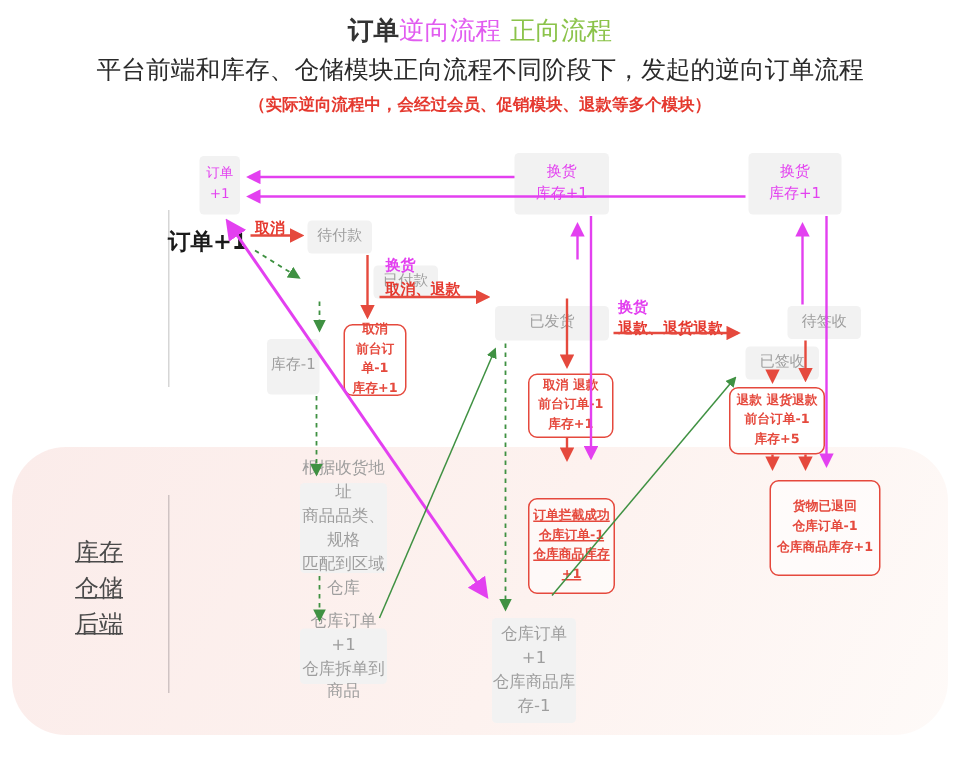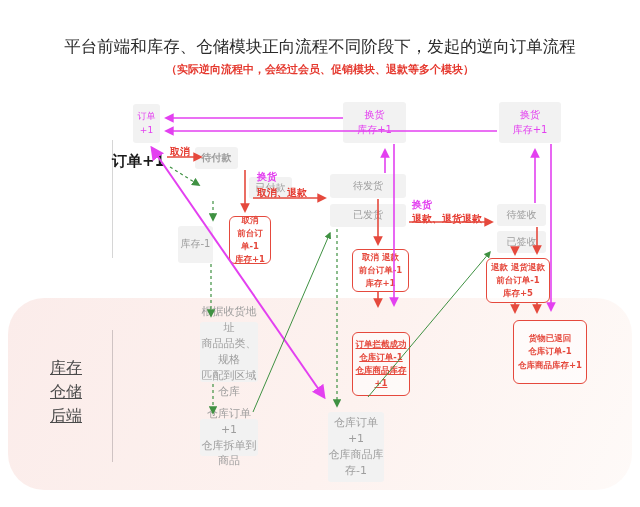--- a/index.html
+++ b/index.html
@@ -46,6 +46,7 @@
 
 <div id="stage">
 
+  <div class="abs" id="title"><span>订单</span><span class="rev">逆向流程</span><span class="fwd">正向流程</span></div>
   <div class="abs" id="subtitle">平台前端和库存、仓储模块正向流程不同阶段下，发起的逆向订单流程</div>
   <div class="abs" id="note">（实际逆向流程中，会经过会员、促销模块、退款等多个模块）</div>
 

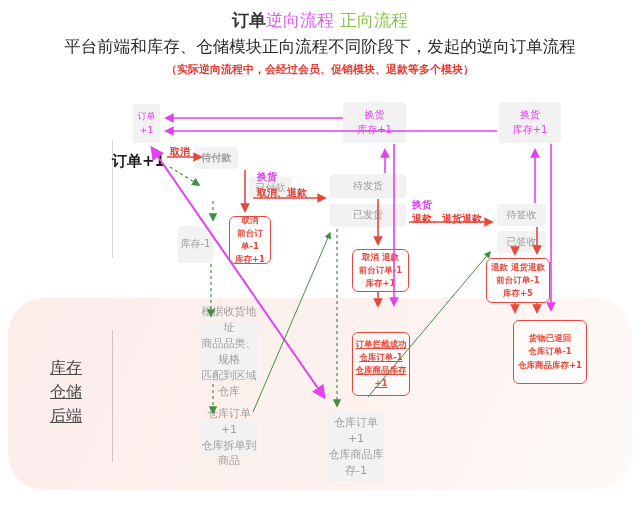--- a/index.html
+++ b/index.html
@@ -60,7 +60,7 @@
   <div class="abs gbox m" style="left:133px;top:104px;width:27px;height:39px;font-size:9px;">订单
 +1</div>
   <div class="abs" id="order-plus-label" style="left:112px;top:152px;">订单+1</div>
-  <div class="abs gbox" style="left:195px;top:147px;width:43px;height:22px;font-weight:bold;">待付款</div>
+  <div class="abs gbox" style="left:205px;top:147px;width:43px;height:22px;">待付款</div>
   <div class="abs gbox" style="left:205px;top:177px;width:43px;height:22px;margin-left:44px;">已付款</div>
   <div class="abs gbox" style="left:178px;top:226px;width:35px;height:37px;">库存-1</div>
   <div class="abs gbox" style="left:330px;top:174px;width:76px;height:24px;">待发货</div>

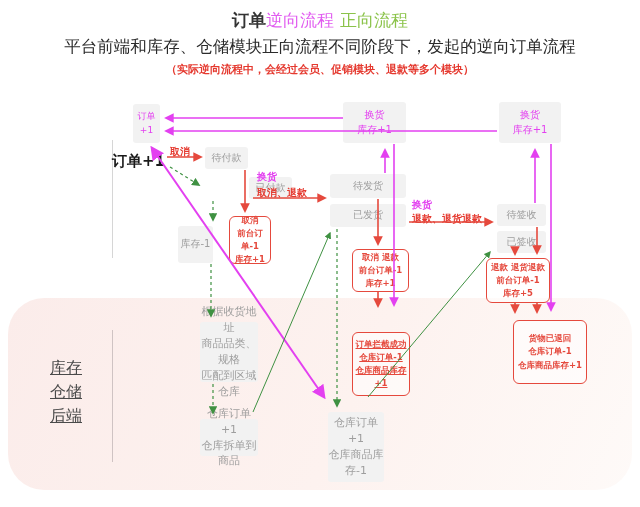--- a/index.html
+++ b/index.html
@@ -63,7 +63,6 @@
   <div class="abs gbox" style="left:205px;top:147px;width:43px;height:22px;">待付款</div>
   <div class="abs gbox" style="left:205px;top:177px;width:43px;height:22px;margin-left:44px;">已付款</div>
   <div class="abs gbox" style="left:178px;top:226px;width:35px;height:37px;">库存-1</div>
-  <div class="abs gbox" style="left:330px;top:174px;width:76px;height:24px;">待发货</div>
   <div class="abs gbox" style="left:330px;top:204px;width:76px;height:23px;">已发货</div>
   <div class="abs gbox m" style="left:343px;top:102px;width:63px;height:41px;">换货
 库存+1</div>

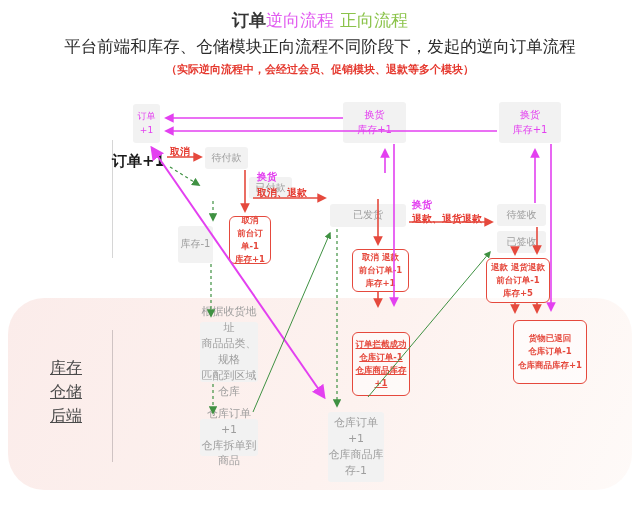--- a/index.html
+++ b/index.html
@@ -66,7 +66,7 @@
   <div class="abs gbox" style="left:330px;top:204px;width:76px;height:23px;">已发货</div>
   <div class="abs gbox m" style="left:343px;top:102px;width:63px;height:41px;">换货
 库存+1</div>
-  <div class="abs gbox" style="left:497px;top:204px;width:49px;height:22px;">待签收</div>
+  <div class="abs gbox" style="left:525px;top:204px;width:49px;height:22px;">待签收</div>
   <div class="abs gbox" style="left:497px;top:231px;width:49px;height:22px;">已签收</div>
   <div class="abs gbox m" style="left:499px;top:102px;width:62px;height:41px;">换货
 库存+1</div>

